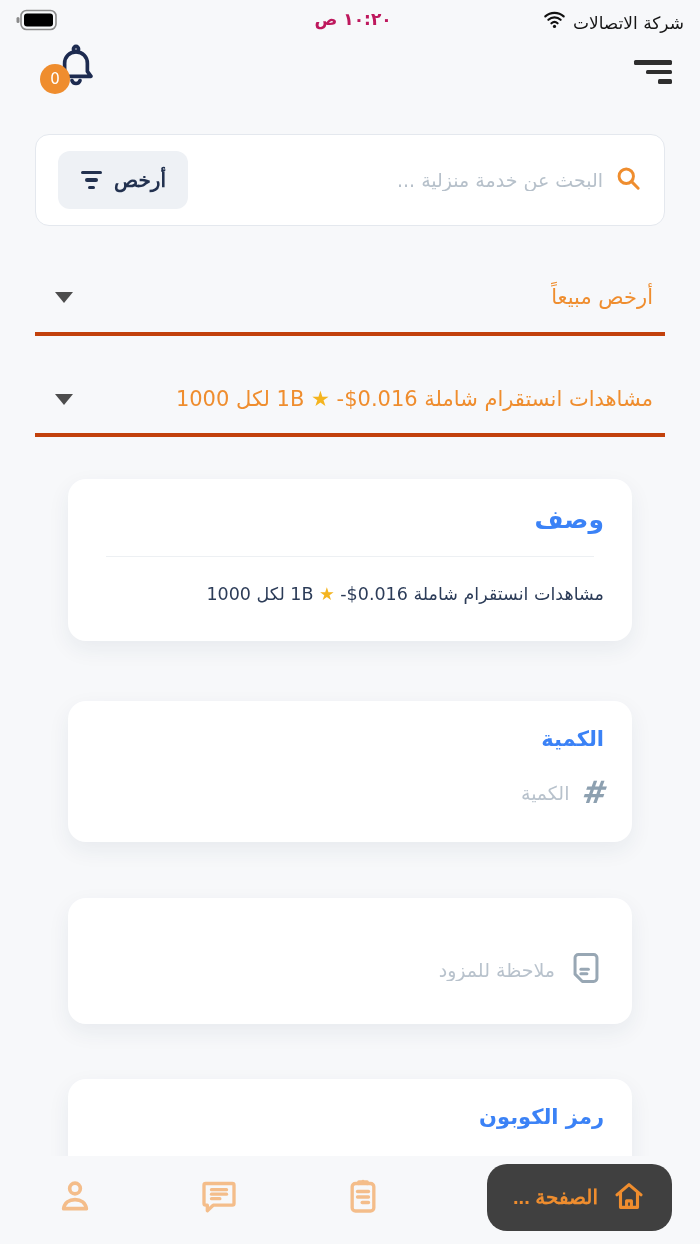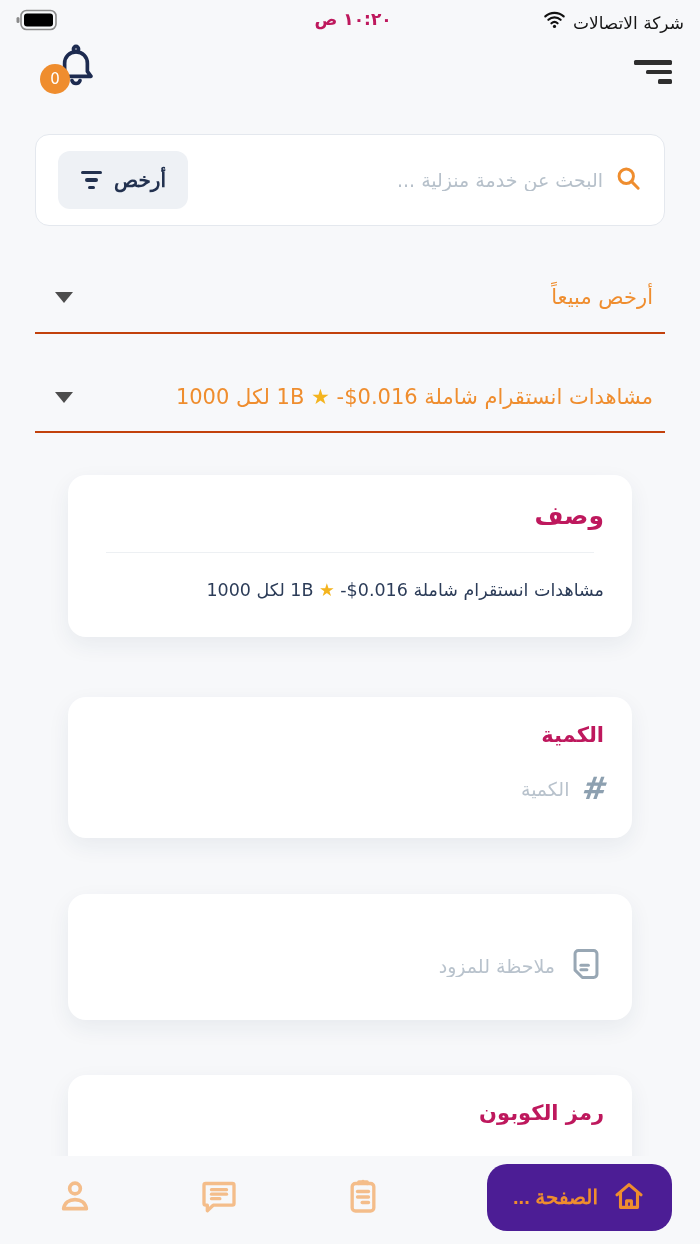--- a/index.html
+++ b/index.html
@@ -70,7 +70,7 @@
   .dd-row {
     margin:0 35px; padding:12px 12px 18px;
     display:flex; align-items:center; justify-content:space-between;
-    border-bottom:2px solid #c2410c; cursor:pointer;
+    border-bottom:4px solid #c2410c; cursor:pointer;
   }
   .dd-row.first { margin-top:44px; }
   .dd-row.second { margin-top:36px; }

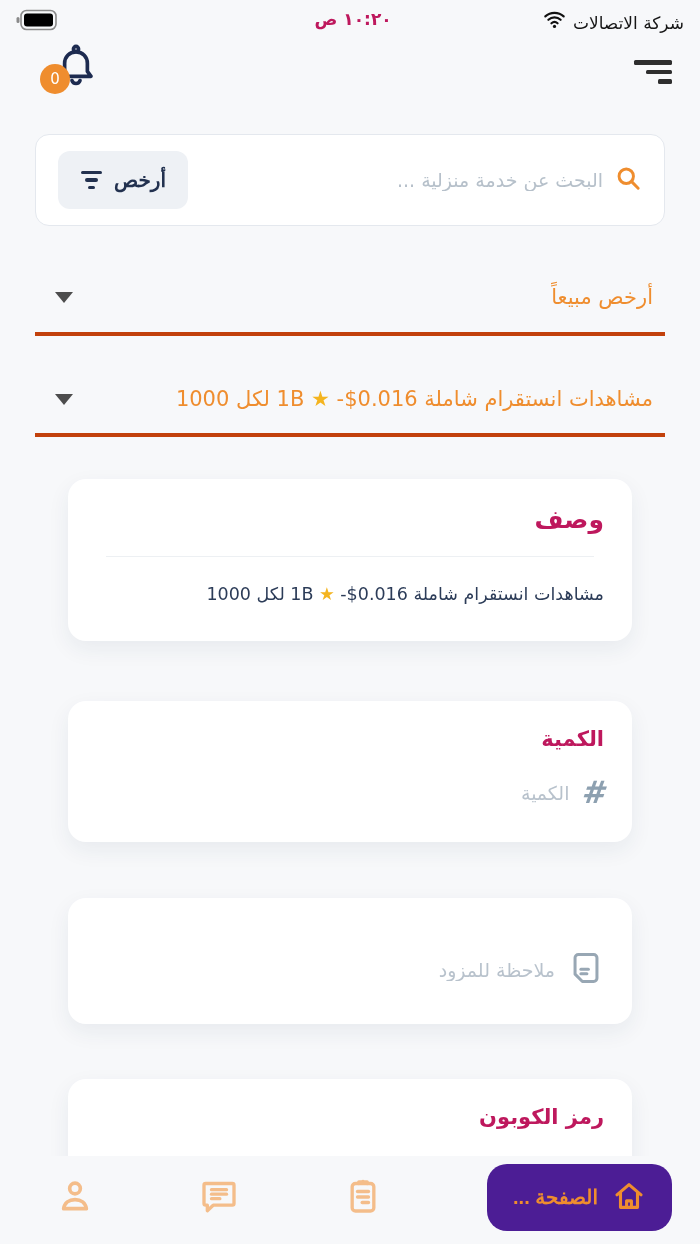--- a/index.html
+++ b/index.html
@@ -91,7 +91,7 @@
   .card.qty-card { margin-top:60px; }
   .card.note-card { margin-top:56px; }
   .card.coupon-card { margin-top:55px; min-height:145px; }
-  .card-title { font-size:21px; font-weight:700; color:#be185d; }
+  .card-title { font-size:21px; font-weight:700; color:#3b82f6; }
   .card-title.big { font-size:25px; }
   .card-title.underlined { text-decoration:underline; text-underline-offset:5px; text-decoration-thickness:1.5px; }
   .divider { height:1px; background:#edf0f3; margin:22px 10px 24px; }

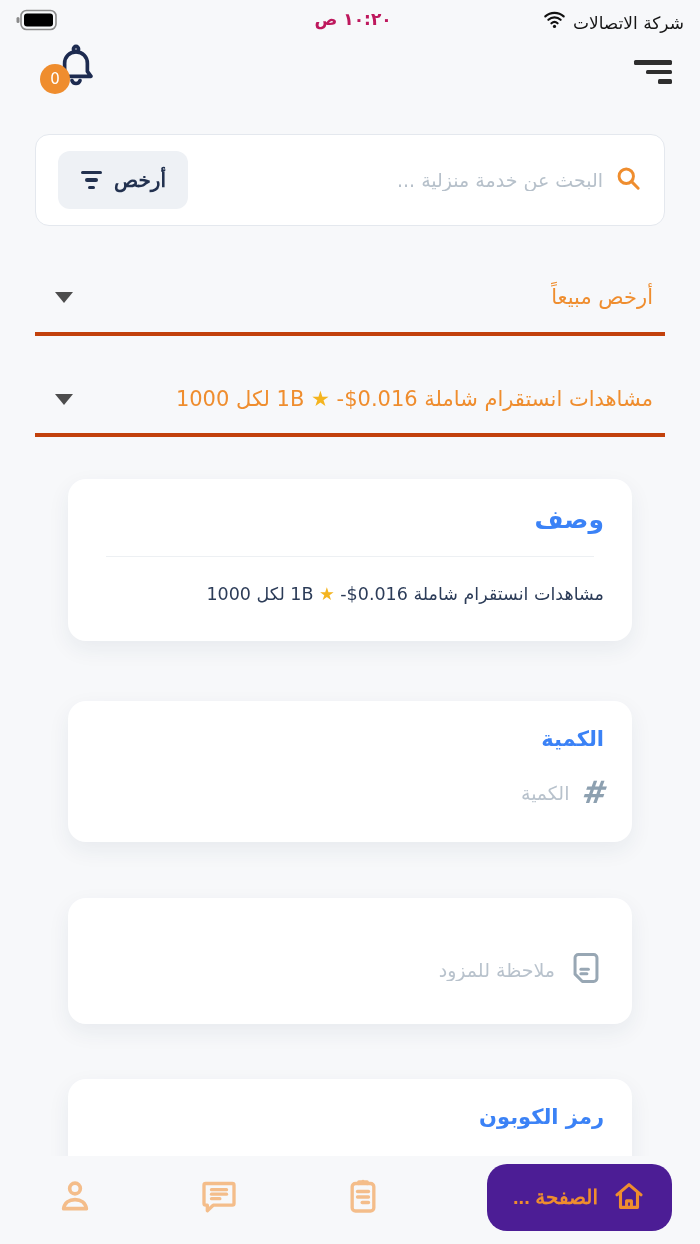--- a/index.html
+++ b/index.html
@@ -118,7 +118,7 @@
   }
   .nav-item { background:none; border:none; cursor:pointer; display:flex; align-items:center; }
   .nav-active {
-    background:#4c1d95; border-radius:20px; padding:15px 26px;
+    background:#404040; border-radius:20px; padding:15px 26px;
     display:flex; align-items:center; gap:14px;
   }
   .nav-active .label { color:#ef8d2e; font-size:20px; font-weight:700; font-family:inherit; }

